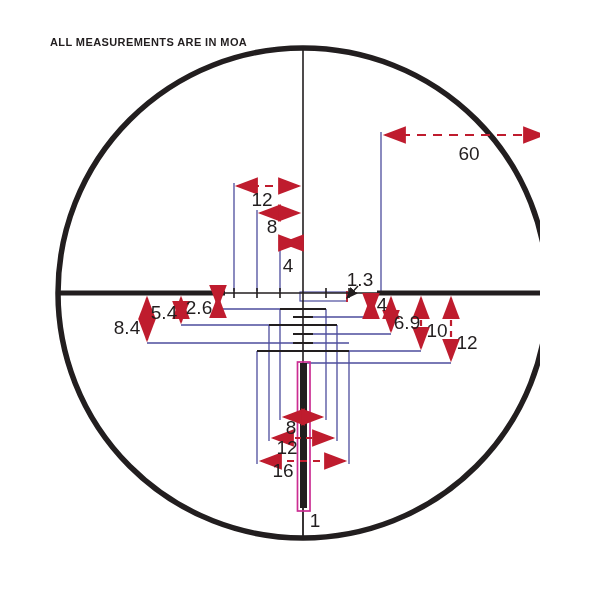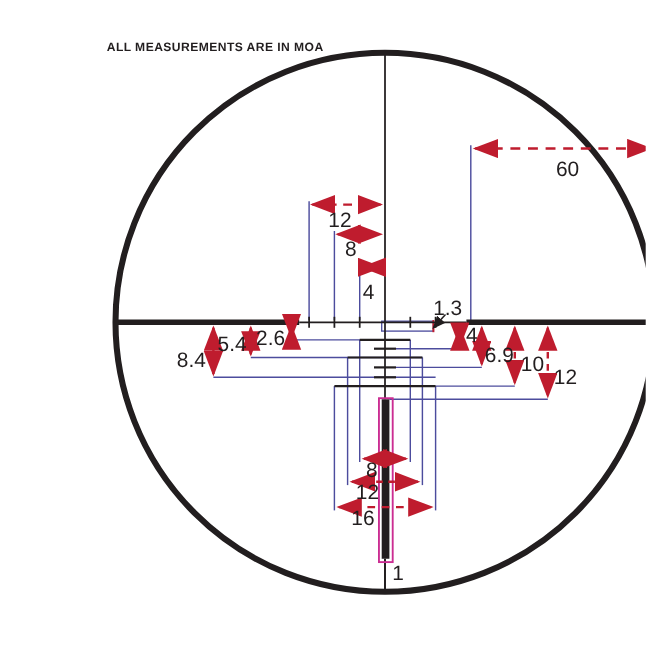--- a/index.html
+++ b/index.html
@@ -4,7 +4,7 @@
 <style>
   html,body{margin:0;padding:0;background:#ffffff;}
   .stage{position:relative;width:540px;height:600px;background:#ffffff;overflow:hidden;
-         font-family:"Liberation Sans", sans-serif;padding-left:47px;}
+         font-family:"Liberation Sans", sans-serif;}
   svg{display:block;}
   .title{font-family:"Liberation Sans", sans-serif;font-weight:bold;font-size:11px;
          letter-spacing:.4px;fill:#221e1f;}

